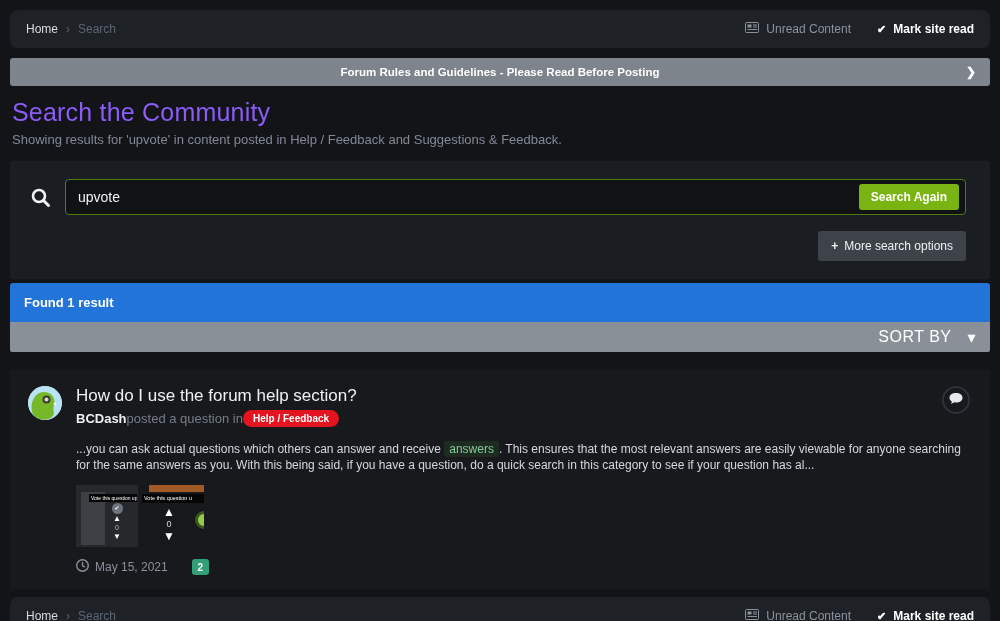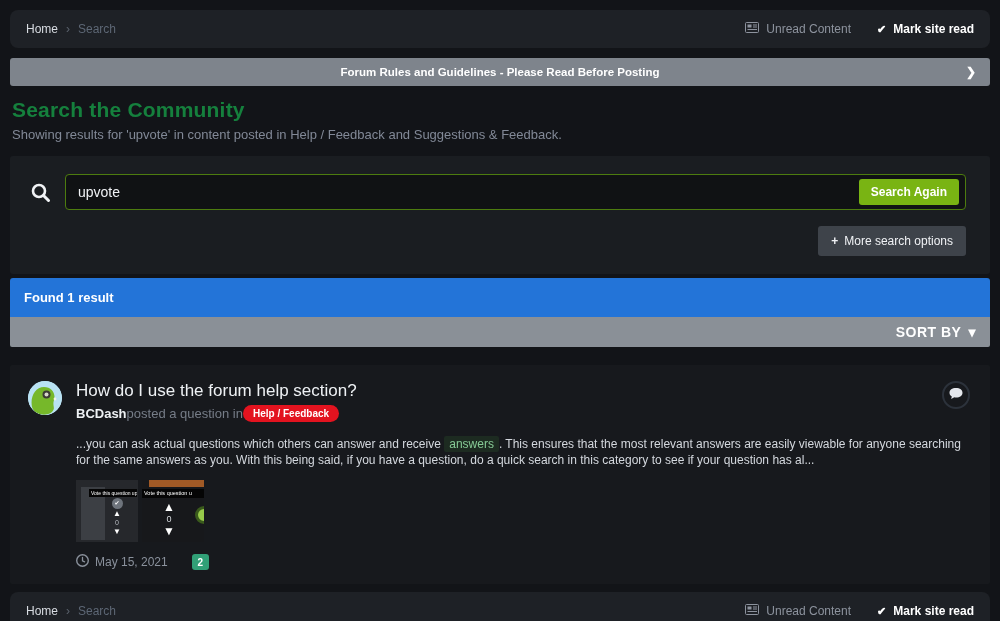--- a/index.html
+++ b/index.html
@@ -49,7 +49,7 @@
 
   
   .page-head { padding:12px 2px 4px 2px; }
-  .page-title { color:#15803d; font-size:21px; font-weight:700; letter-spacing:.2px; }
+  .page-title { color:#8b5cf6; font-size:25px; font-weight:400; letter-spacing:.2px; }
   .page-sub { color:#828997; font-size:13px; margin-top:5px; }
 
   

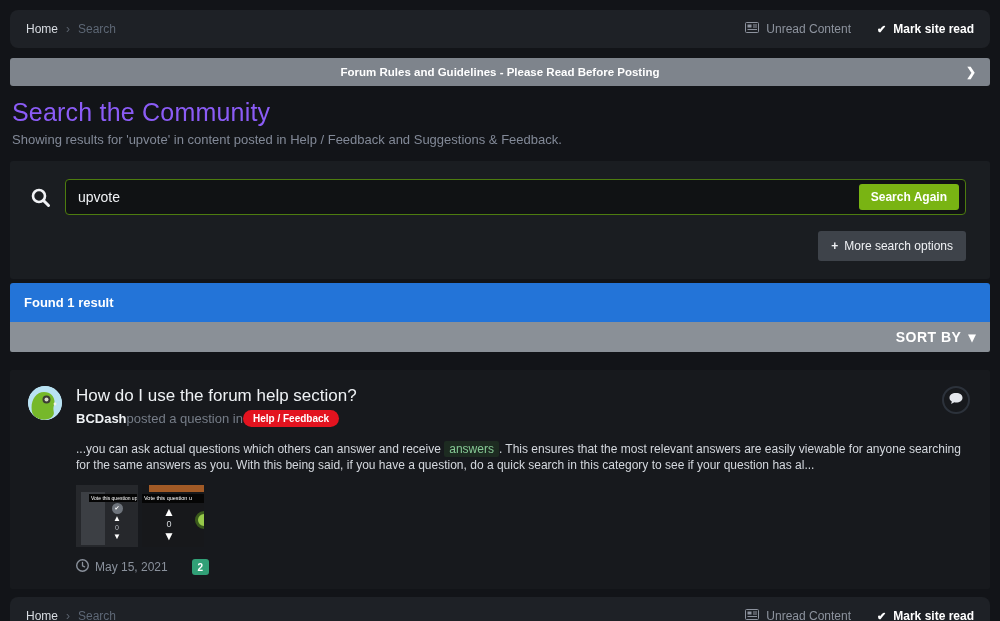--- a/index.html
+++ b/index.html
@@ -125,11 +125,11 @@
   }
   .sort-by {
     color:#ffffff;
-    font-weight:bold;
-    font-size:14px;
+    font-weight:normal;
+    font-size:16px;
     letter-spacing:.5px;
     cursor:pointer;
-    display:flex; align-items:center; gap:7px;
+    display:flex; align-items:center; gap:16px;
   }
 
   

